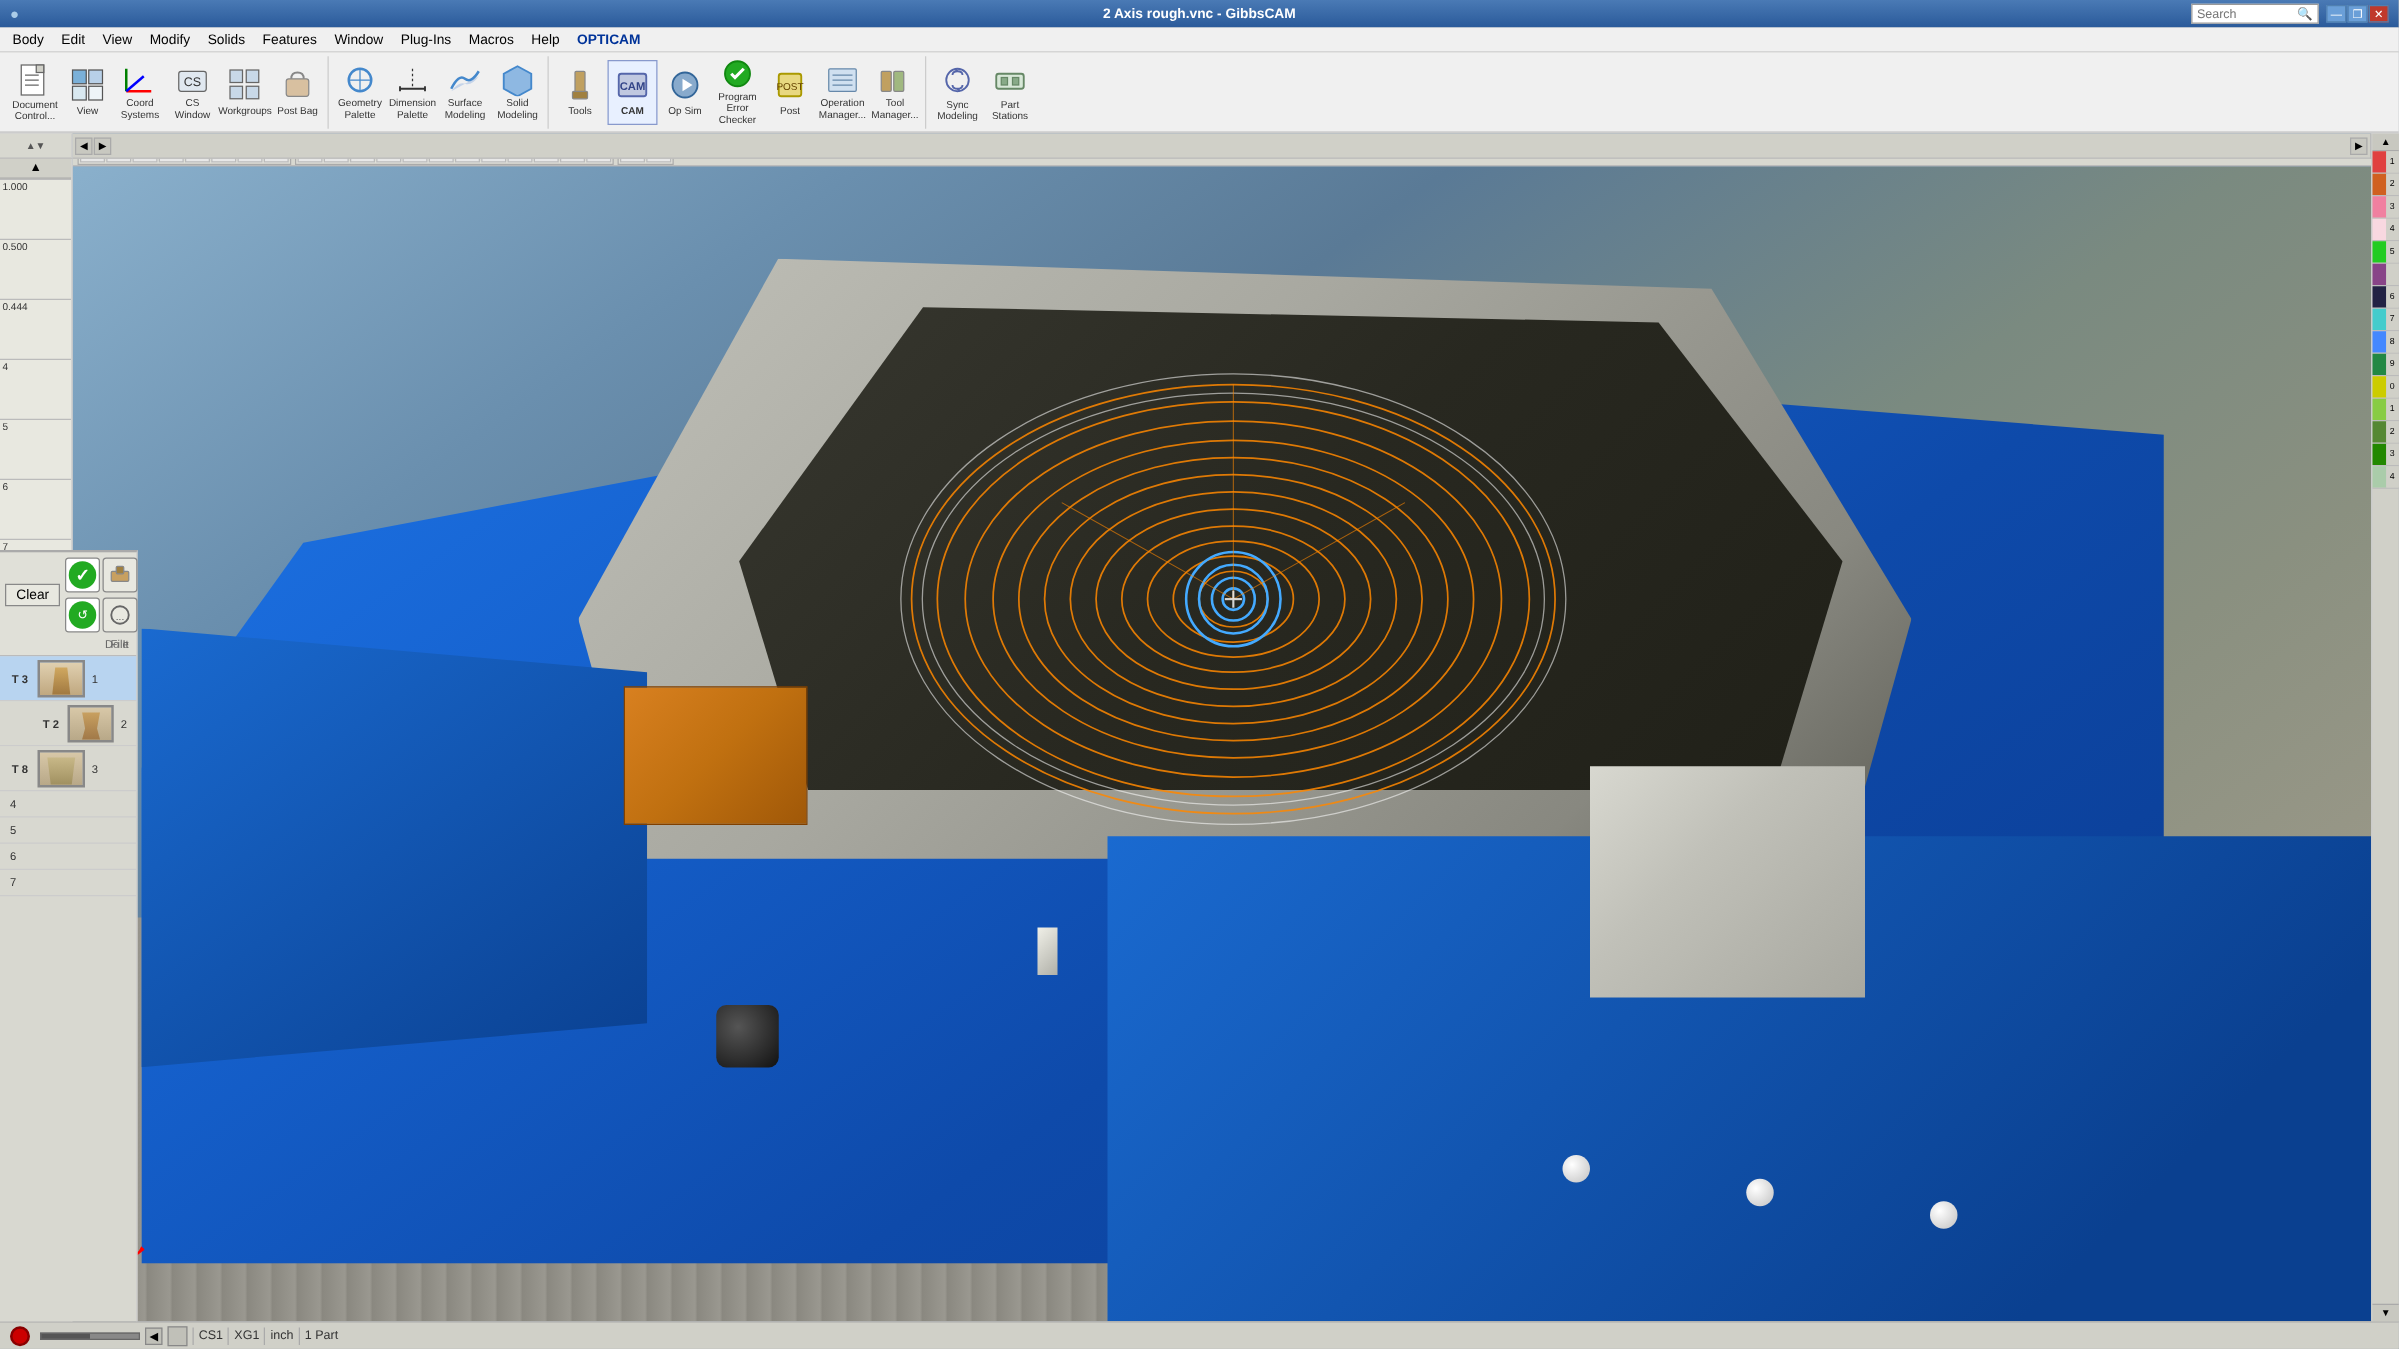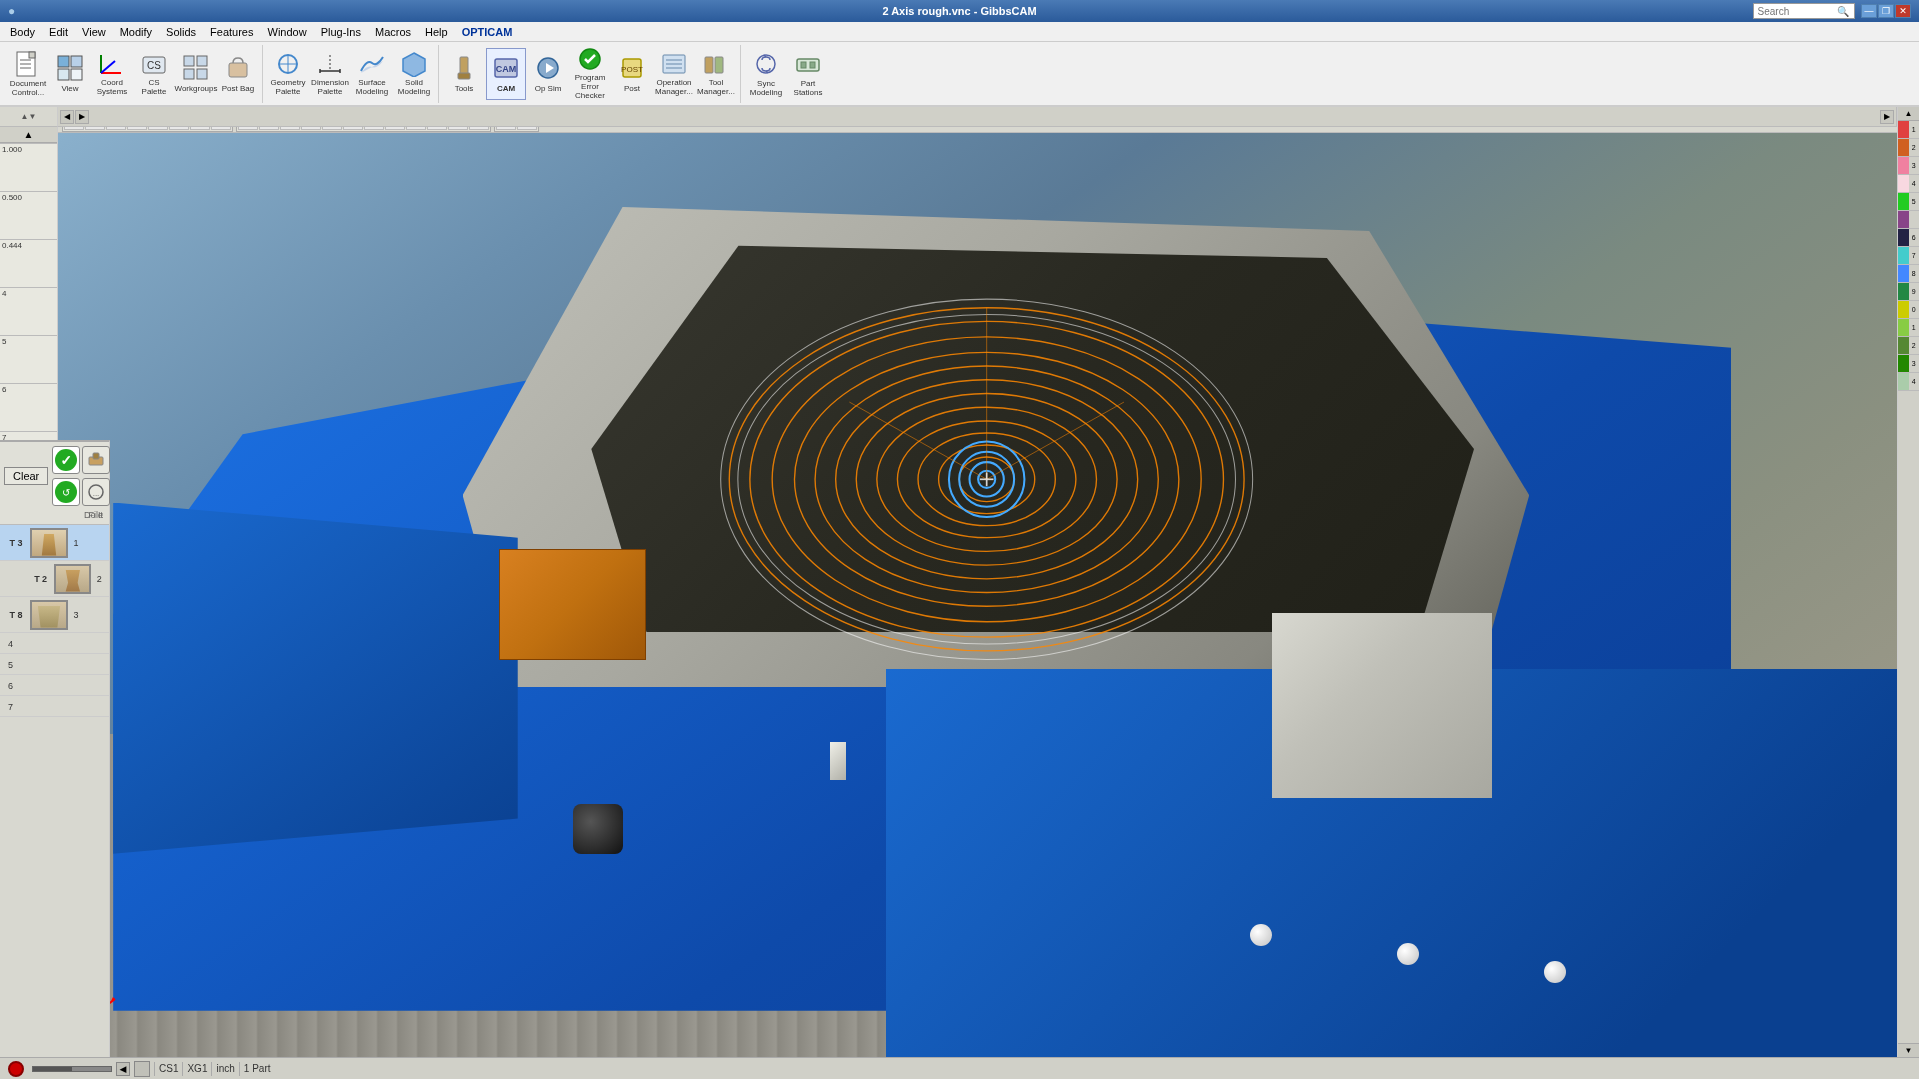--- a/index.html
+++ b/index.html
@@ -196,7 +196,7 @@
             <text x="13" y="18" text-anchor="middle" font-size="10" fill="#333">CS</text>
           </svg>
       </div>
-      <span style="font-size:8px;line-height:1.1;">CS Palette</span>
+      <span style="font-size:8px;line-height:1.1;">CS Window</span>
     </div>
     <div class="toolbar-btn">
       <div class="icon">

